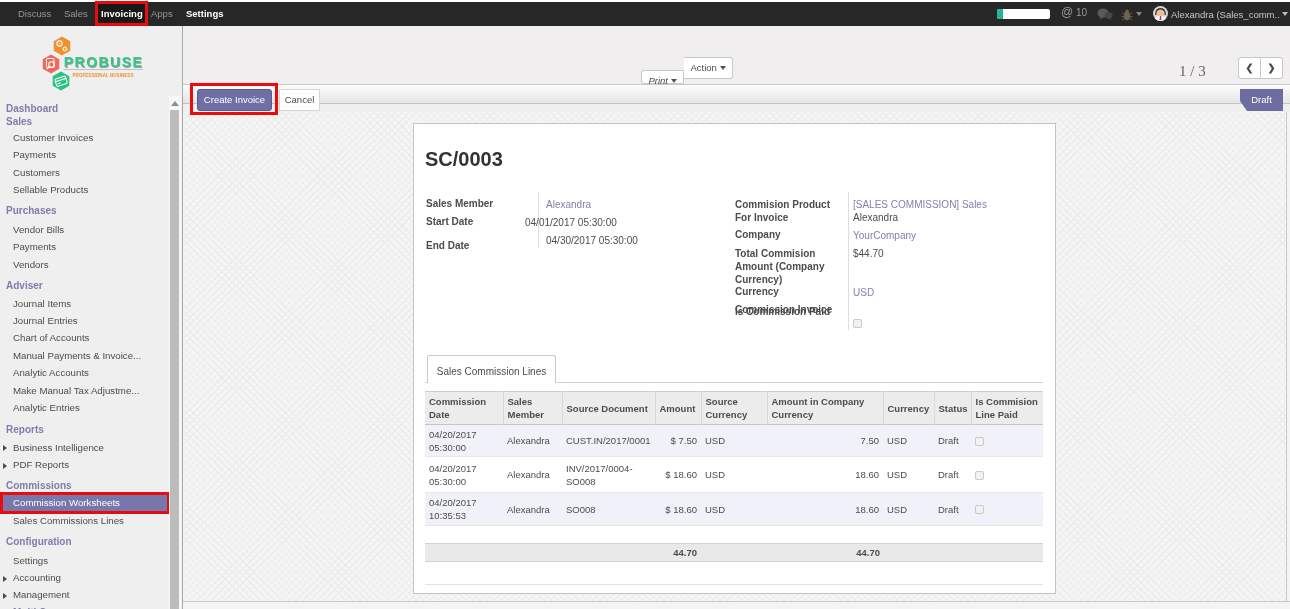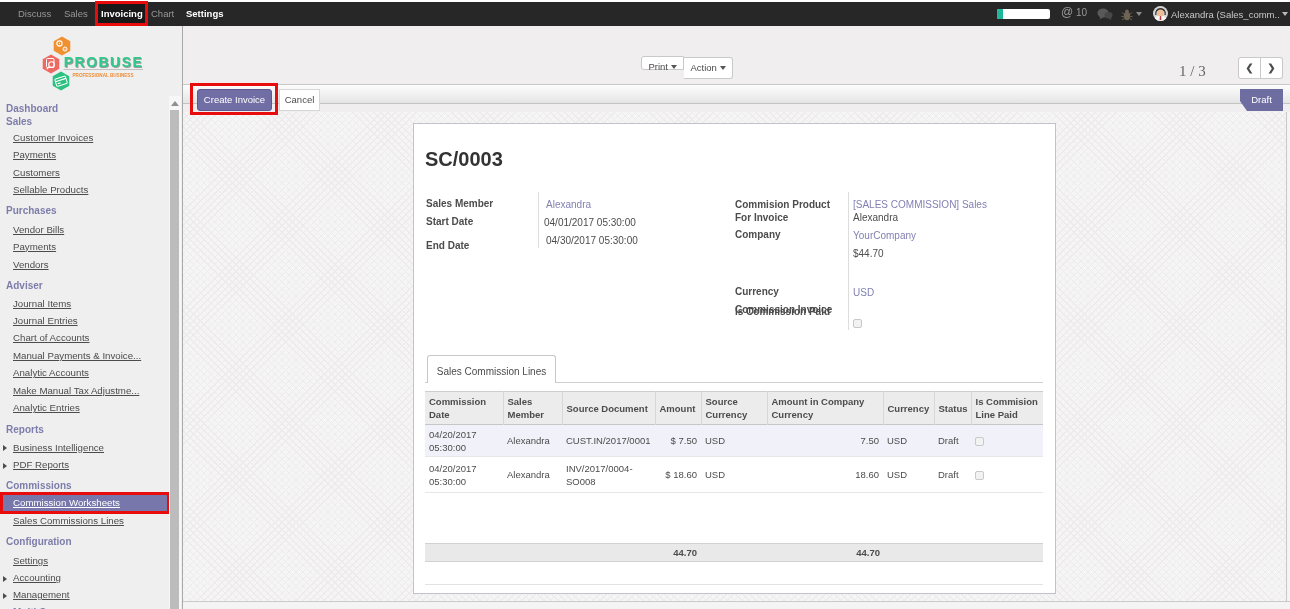--- a/index.html
+++ b/index.html
@@ -87,7 +87,7 @@
     <span class="navitem" style="left:18px;">Discuss</span>
     <span class="navitem" style="left:64px;">Sales</span>
     <span class="navitem on" style="left:101px;">Invoicing</span>
-    <span class="navitem" style="left:151px;">Chart</span>
+    <span class="navitem" style="left:151px;">Apps</span>
     <span class="navitem on" style="left:186px;">Settings</span>
     <div id="inv-red"></div>
 

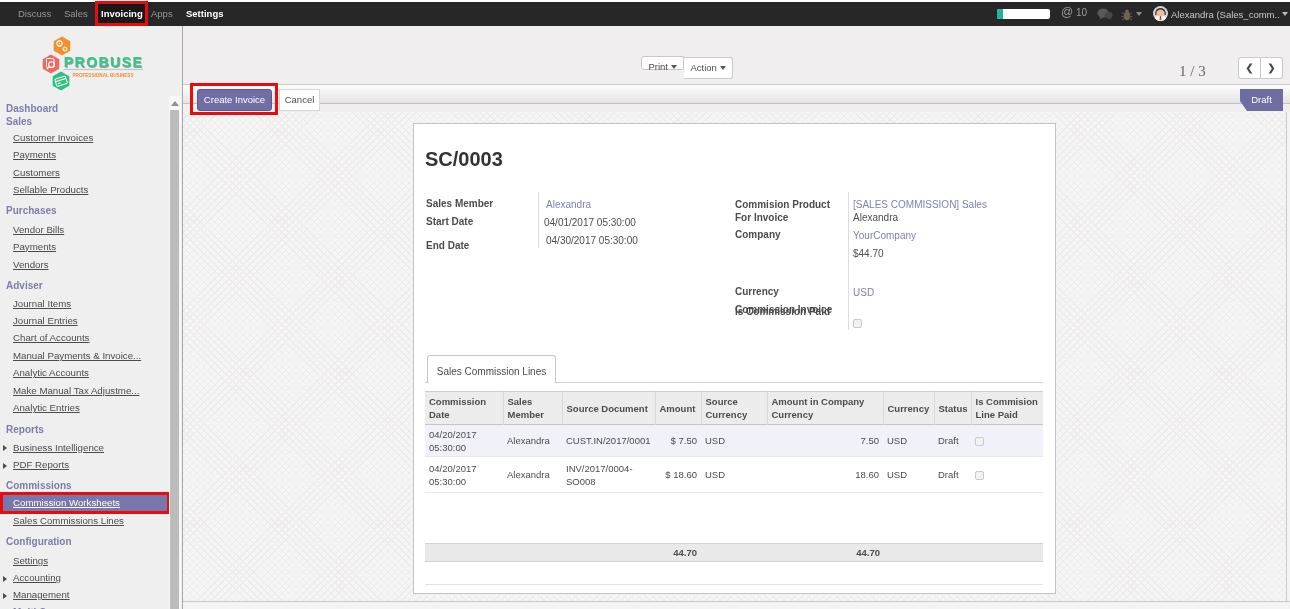--- a/index.html
+++ b/index.html
@@ -32,7 +32,7 @@
 #breadcrumb .cur { color:#4c4c4c; }
 #breadcrumb .sep { color:#888; }
 .btn { background:#fff; border:1px solid #c9c9c9; border-radius:3px; font-size:9.5px; color:#4c4c4c; font-family:"Liberation Sans",sans-serif; text-align:center; }
-#btn-print { position:absolute; left:458px; top:30px; width:43px; height:14px; line-height:20px; border-radius:3px 0 0 3px; }
+#btn-print { position:absolute; left:458px; top:44px; width:43px; height:14px; line-height:20px; border-radius:3px 0 0 3px;font-style:italic; }
 #btn-action { position:absolute; left:501px; top:31px; width:49px; height:22px; line-height:20px; border-radius:0 3px 3px 0; border-left:none; }
 #pager-txt { position:absolute; left:996px; top:37px; font-size:15px; color:#666;font-family:Liberation Serif, serif; }
 #pg-prev { position:absolute; left:1055px; top:31px; width:23px; height:22px; line-height:20px; font-weight:bold; border-radius:3px 0 0 3px; }

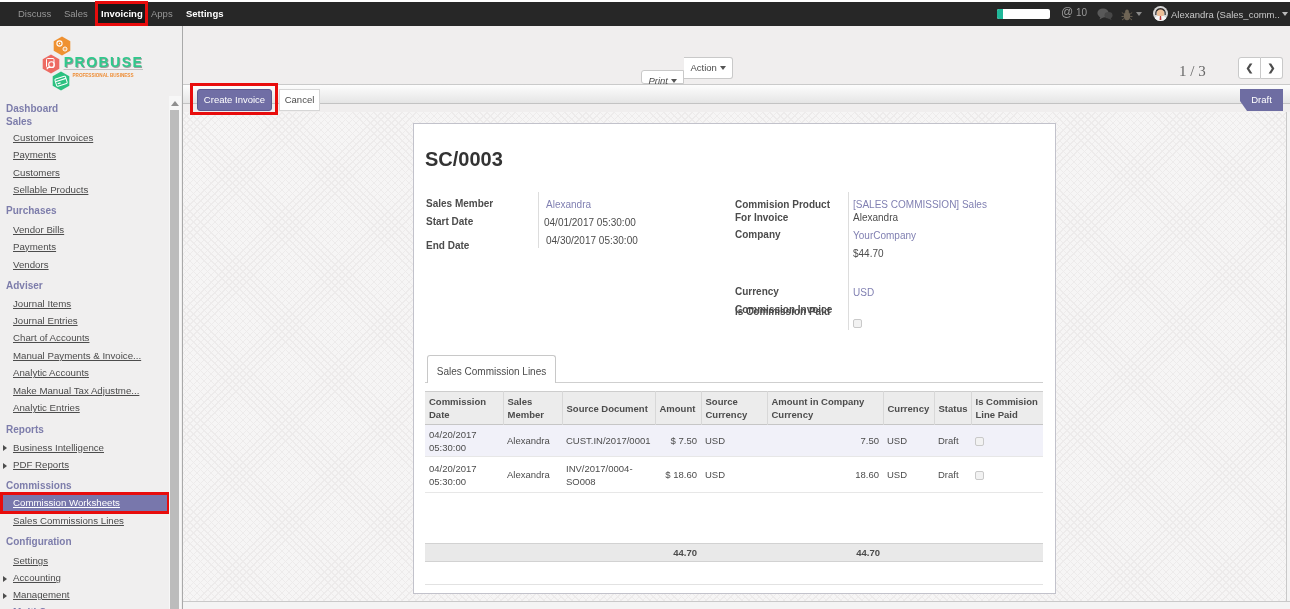--- a/index.html
+++ b/index.html
@@ -18,7 +18,7 @@
 #sidebar { position:absolute; left:0; top:26px; width:182px; height:583px; background:#f0efef; }
 #sidebar-line { position:absolute; left:182px; top:26px; width:1px; height:583px; background:#a9a9a9; }
 .sect { position:absolute; left:6px; font-size:10px; font-weight:bold; color:#7d7dab; white-space:nowrap; }
-.mitem { position:absolute; left:13px; font-size:9.7px; color:#4c4c4c; white-space:nowrap;text-decoration:underline; }
+.mitem { position:absolute; left:13px; font-size:9.7px; color:#4c4c4c; white-space:nowrap; }
 .arr { position:absolute; left:3px; width:0; height:0; border-top:3px solid transparent; border-bottom:3px solid transparent; border-left:4px solid #4c4c4c; }
 #active-item { position:absolute; left:3px; top:469px; width:164px; height:16px; background:#7877ac; }
 #active-red { position:absolute; left:0px; top:466px; width:170px; height:22px; border:3px solid #e80c0c; }

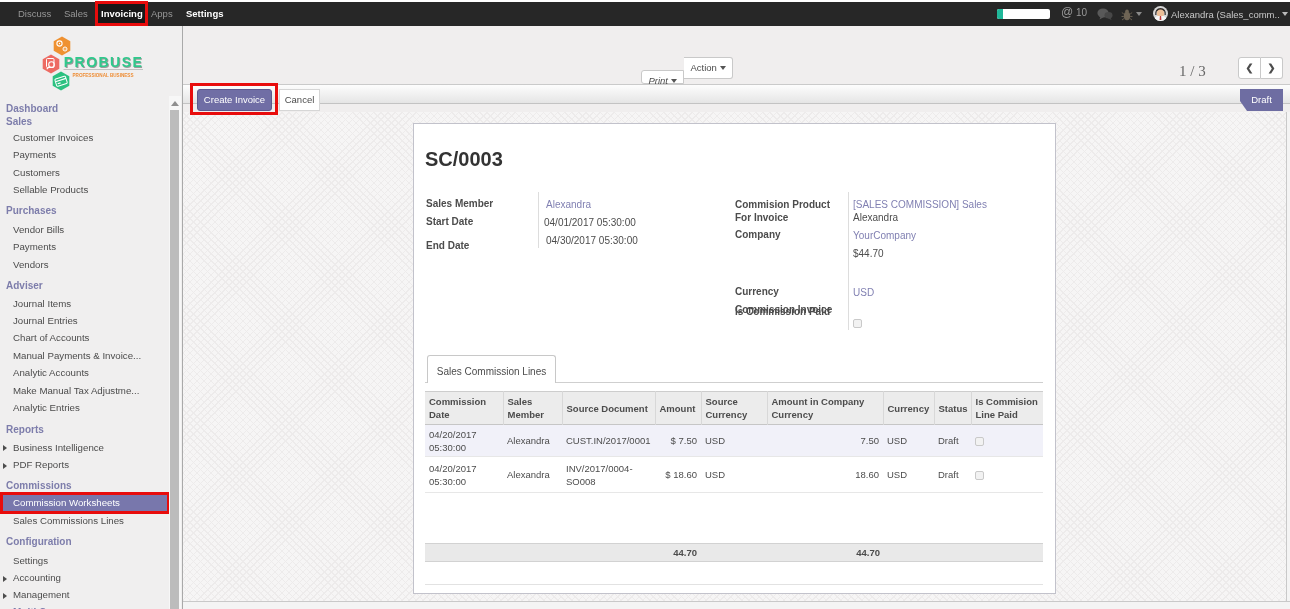--- a/index.html
+++ b/index.html
@@ -223,7 +223,7 @@
   <div class="flabel" style="left:426px; top:240px;">End Date</div>
   <div class="vsep" style="left:538px; top:192px; height:56px;"></div>
   <div class="flink" style="left:546px; top:199px;">Alexandra</div>
-  <div class="fval" style="left:544px; top:217px;">04/01/2017 05:30:00</div>
+  <div class="fval" style="left:525px; top:217px;">04/01/2017 05:30:00</div>
   <div class="fval" style="left:546px; top:235px;">04/30/2017 05:30:00</div>
 
   <div class="flabel" style="left:735px; top:198px; width:110px; line-height:13px;">Commision Product For Invoice</div>

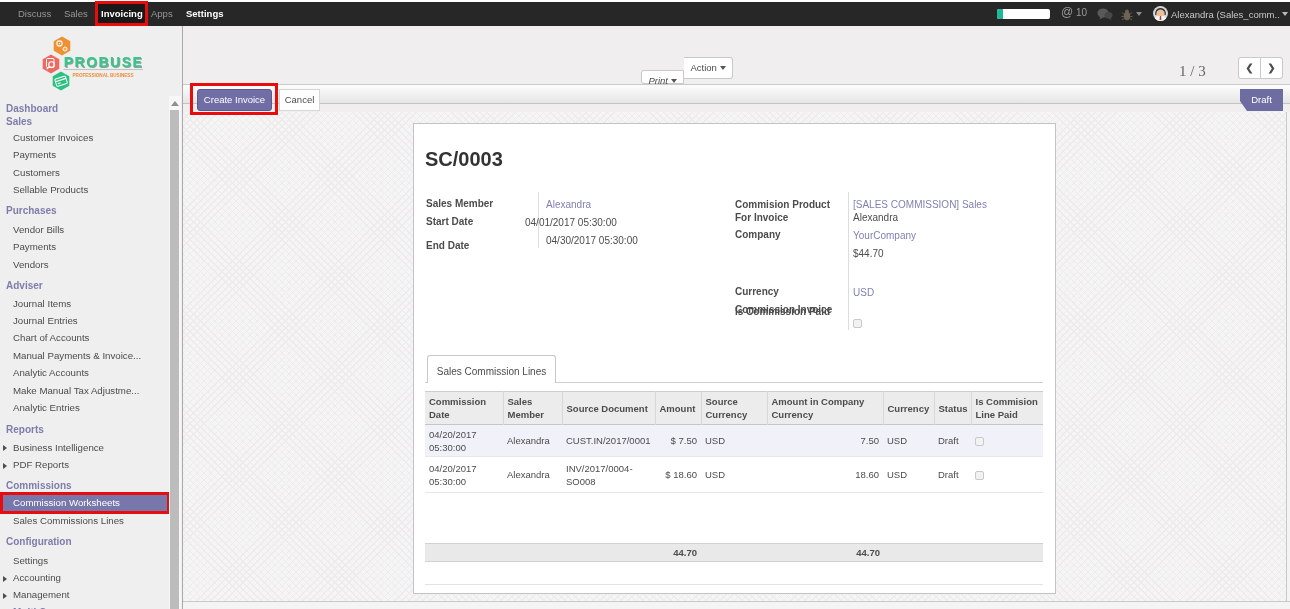--- a/index.html
+++ b/index.html
@@ -232,6 +232,7 @@
   <div class="fval" style="left:853px; top:212px;">Alexandra</div>
   <div class="flabel" style="left:735px; top:229px;">Company</div>
   <div class="flink" style="left:853px; top:230px;">YourCompany</div>
+  <div class="flabel" style="left:735px; top:247px; width:110px; line-height:13px;">Total Commision Amount (Company Currency)</div>
   <div class="fval" style="left:853px; top:248px;">$44.70</div>
   <div class="flabel" style="left:735px; top:286px;">Currency</div>
   <div class="flink" style="left:853px; top:287px;">USD</div>

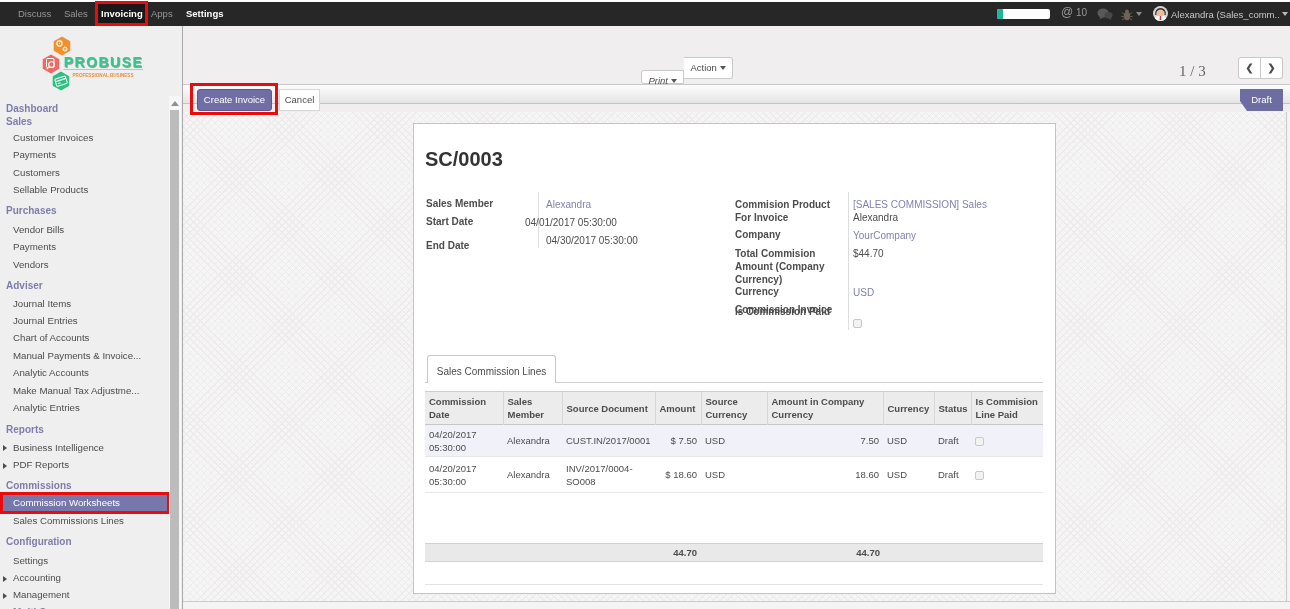--- a/index.html
+++ b/index.html
@@ -291,6 +291,17 @@
           <td>Draft</td>
           <td><span class="cbt"></span></td>
       </tr>
+      <tr class="odd" style="height:33px;">
+        <td>04/20/2017 10:35:53</td>
+          <td>Alexandra</td>
+          <td>SO008</td>
+          <td class="num">$ 18.60</td>
+          <td>USD</td>
+          <td class="num">18.60</td>
+          <td>USD</td>
+          <td>Draft</td>
+          <td><span class="cbt"></span></td>
+      </tr>
     </tbody>
   </table>
 

